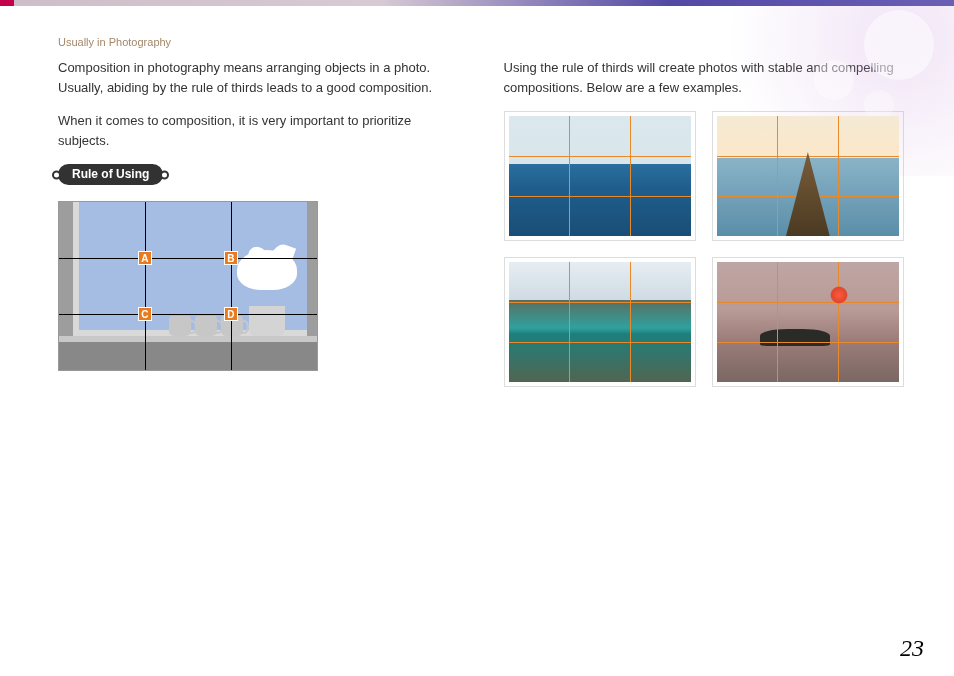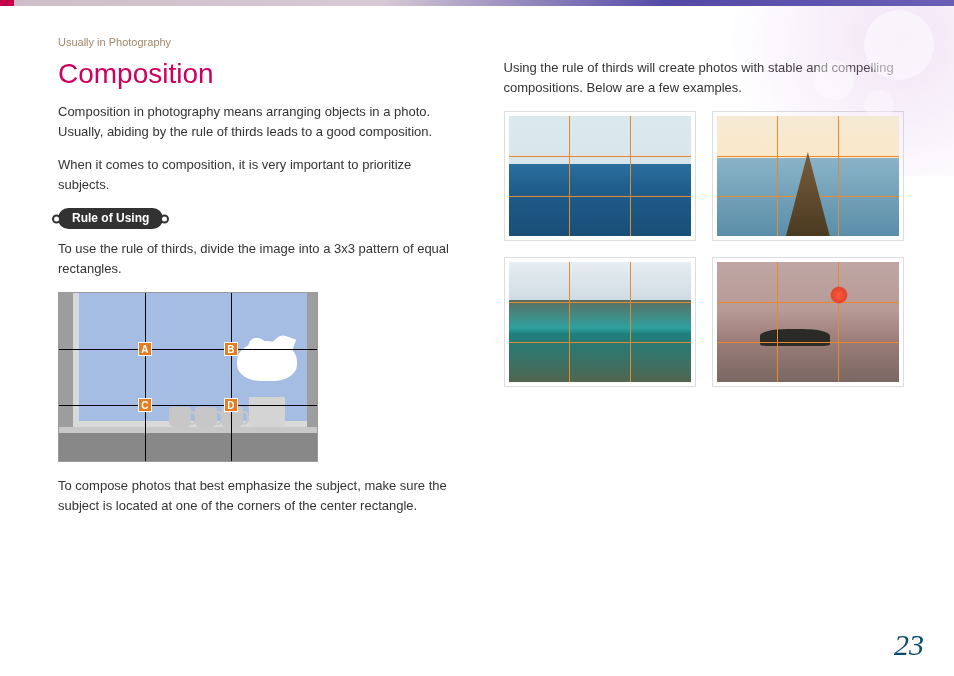--- a/index.html
+++ b/index.html
@@ -92,7 +92,6 @@
 
 <div class="cols">
   <div class="col">
-    <h1>Composition</h1>
     <p>Composition in photography means arranging objects in a photo. Usually, abiding by the rule of thirds leads to a good composition.</p>
     <p>When it comes to composition, it is very important to prioritize subjects.</p>
 

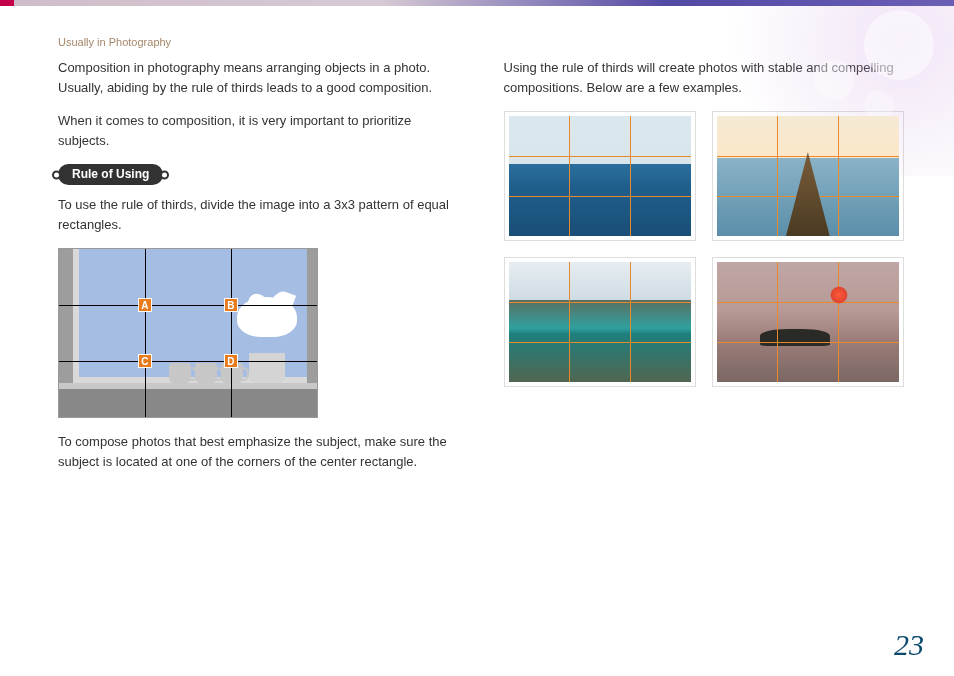--- a/index.html
+++ b/index.html
@@ -96,7 +96,6 @@
     <p>When it comes to composition, it is very important to prioritize subjects.</p>
 
     <div class="pill">Rule of Using</div>
-    <p>To use the rule of thirds, divide the image into a 3x3 pattern of equal rectangles.</p>
 
     <div class="diagram">
       <div class="window"></div>

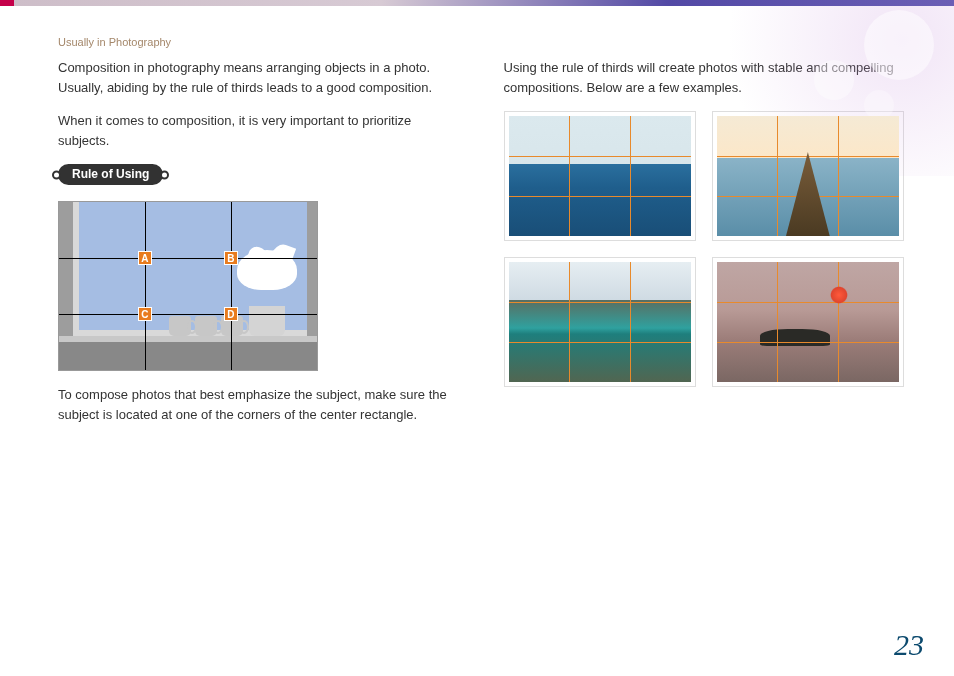--- a/index.html
+++ b/index.html
@@ -122,7 +122,6 @@
       <div class="labelBox" style="left:calc(66.66% - 7px);top:calc(66.66% - 7px)">D</div>
     </div>
 
-    <p>To compose photos that best emphasize the subject, make sure the subject is located at one of the corners of the center rectangle.</p>
   </div>
 
   <div class="col">

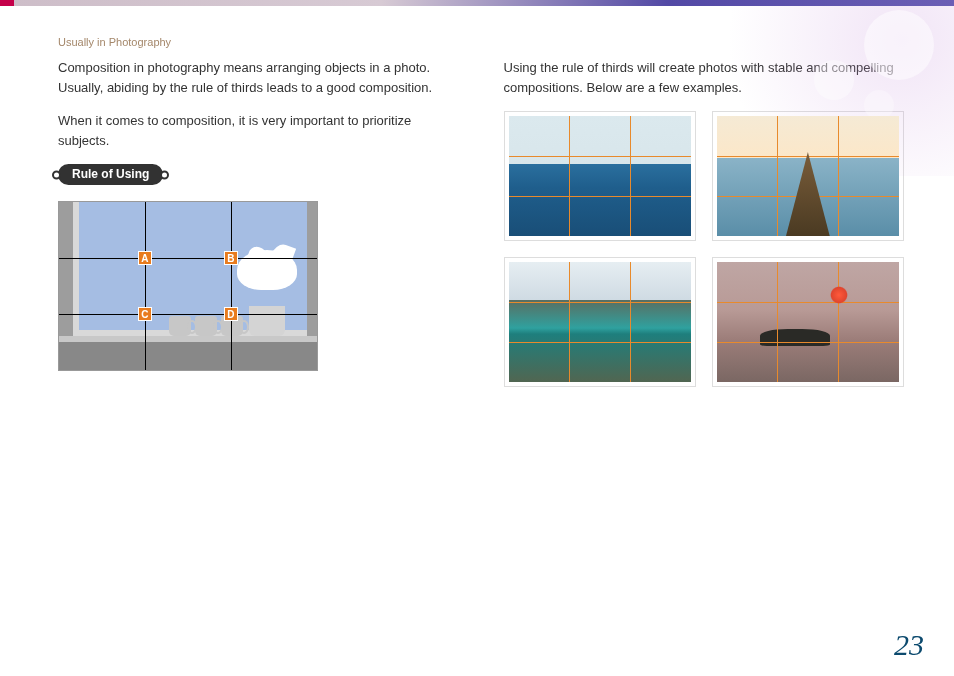--- a/index.html
+++ b/index.html
@@ -75,7 +75,7 @@
   .sunset::after{content:"";position:absolute;right:28%;top:20%;width:18px;height:18px;border-radius:50%;background:radial-gradient(circle,#ff5a3c 0%,#e0452e 60%,transparent 70%);}
   .sunset::before{content:"";position:absolute;left:24%;top:56%;width:38%;height:14%;background:#2a2a26;border-radius:40% 40% 10% 10%;}
 
-  .pagenum { position:absolute; right:30px; bottom:14px; font-size:30px; font-style:italic; color:#0c4a6e; font-family:"Times New Roman",serif;}
+  .pagenum { position:absolute; right:30px; bottom:14px; font-size:24px; font-style:italic; color:#000000; font-family:"Times New Roman",serif;}
 </style>
 </head>
 <body>

